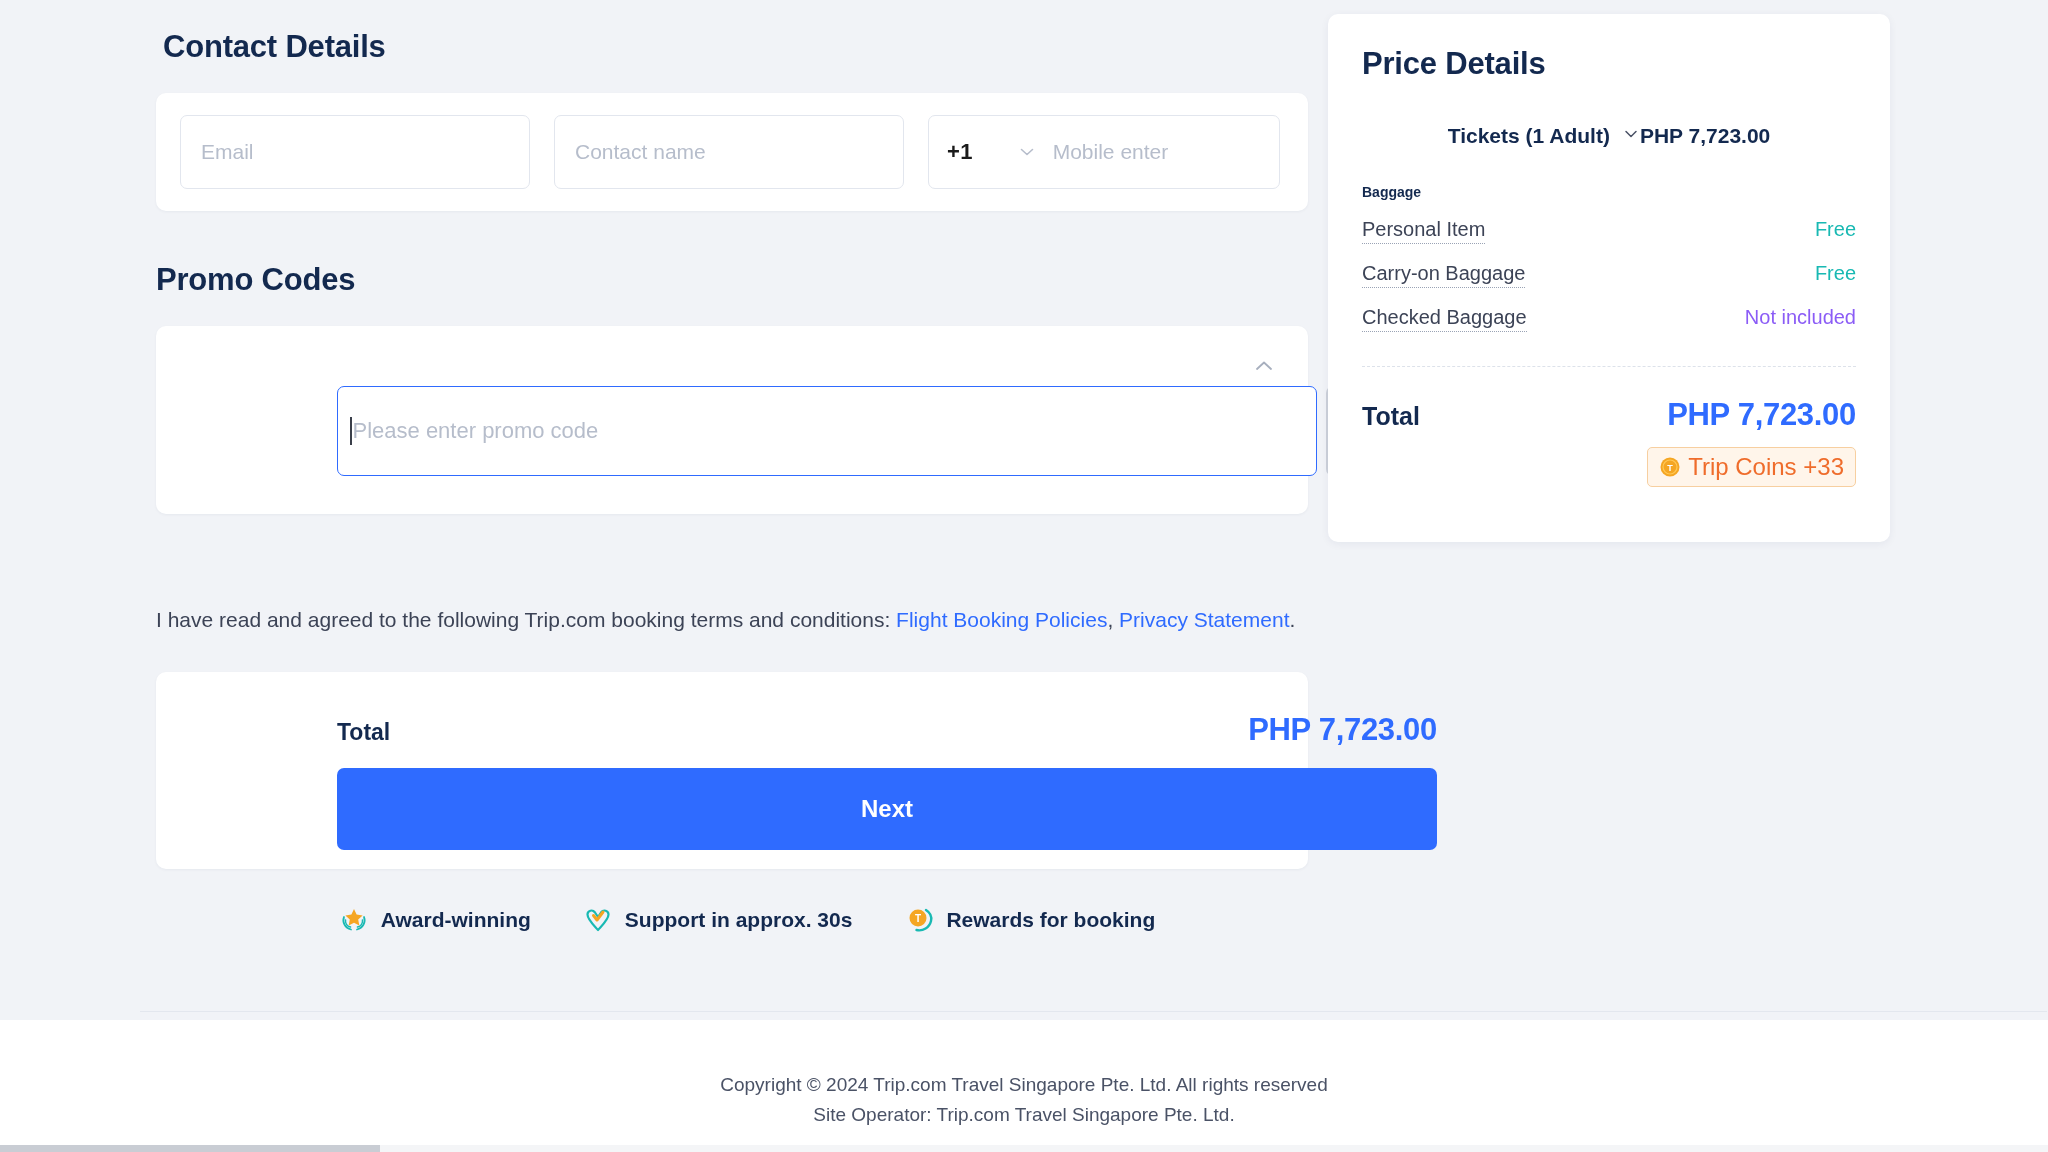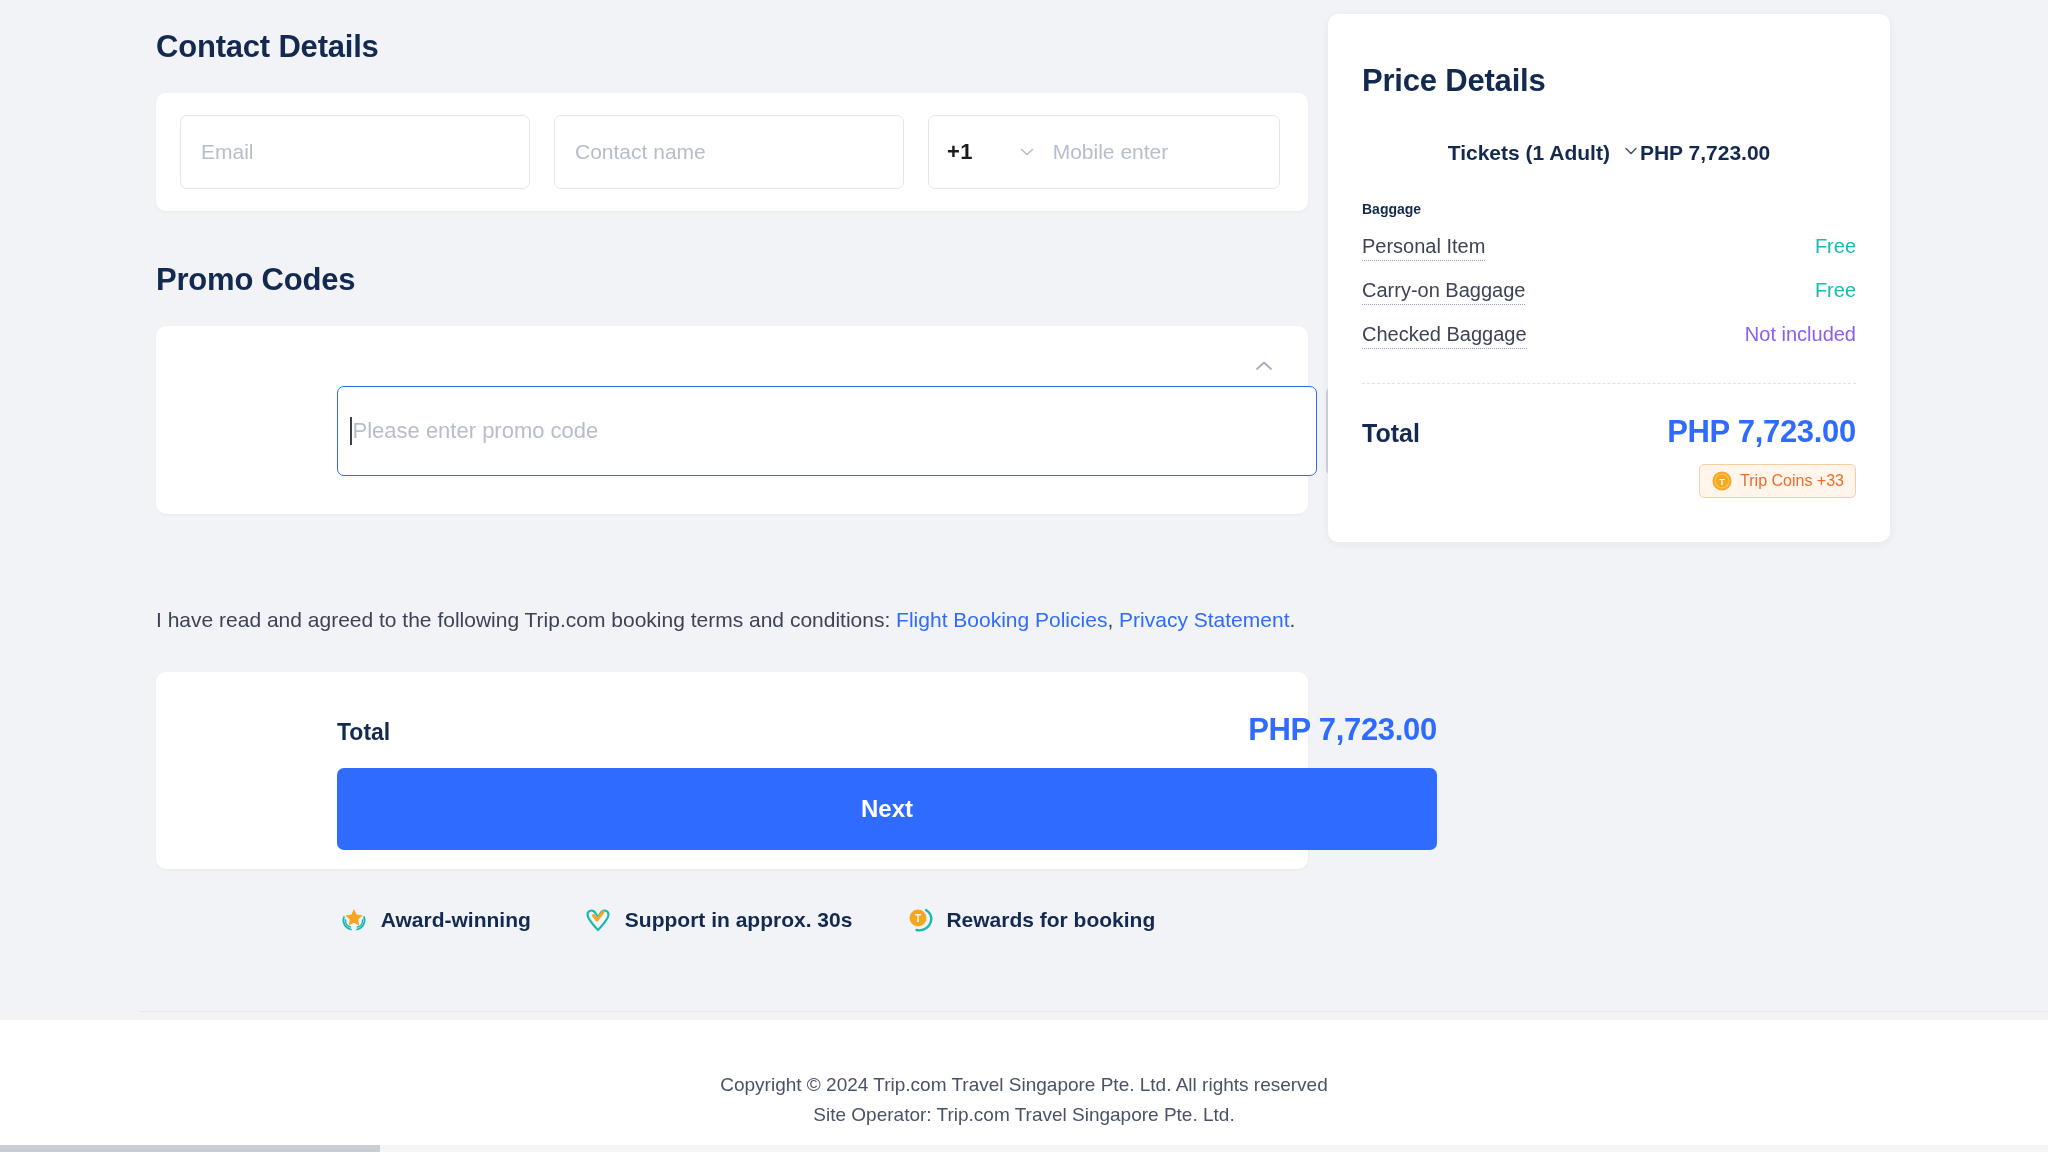--- a/index.html
+++ b/index.html
@@ -41,7 +41,7 @@
   }
 
   
-  #contact-title { margin-top: 28px; }
+  #contact-title { margin-top: 28px; margin-left: 7px; }
   #contact-card {
     margin-top: 28px;
     height: 118px;

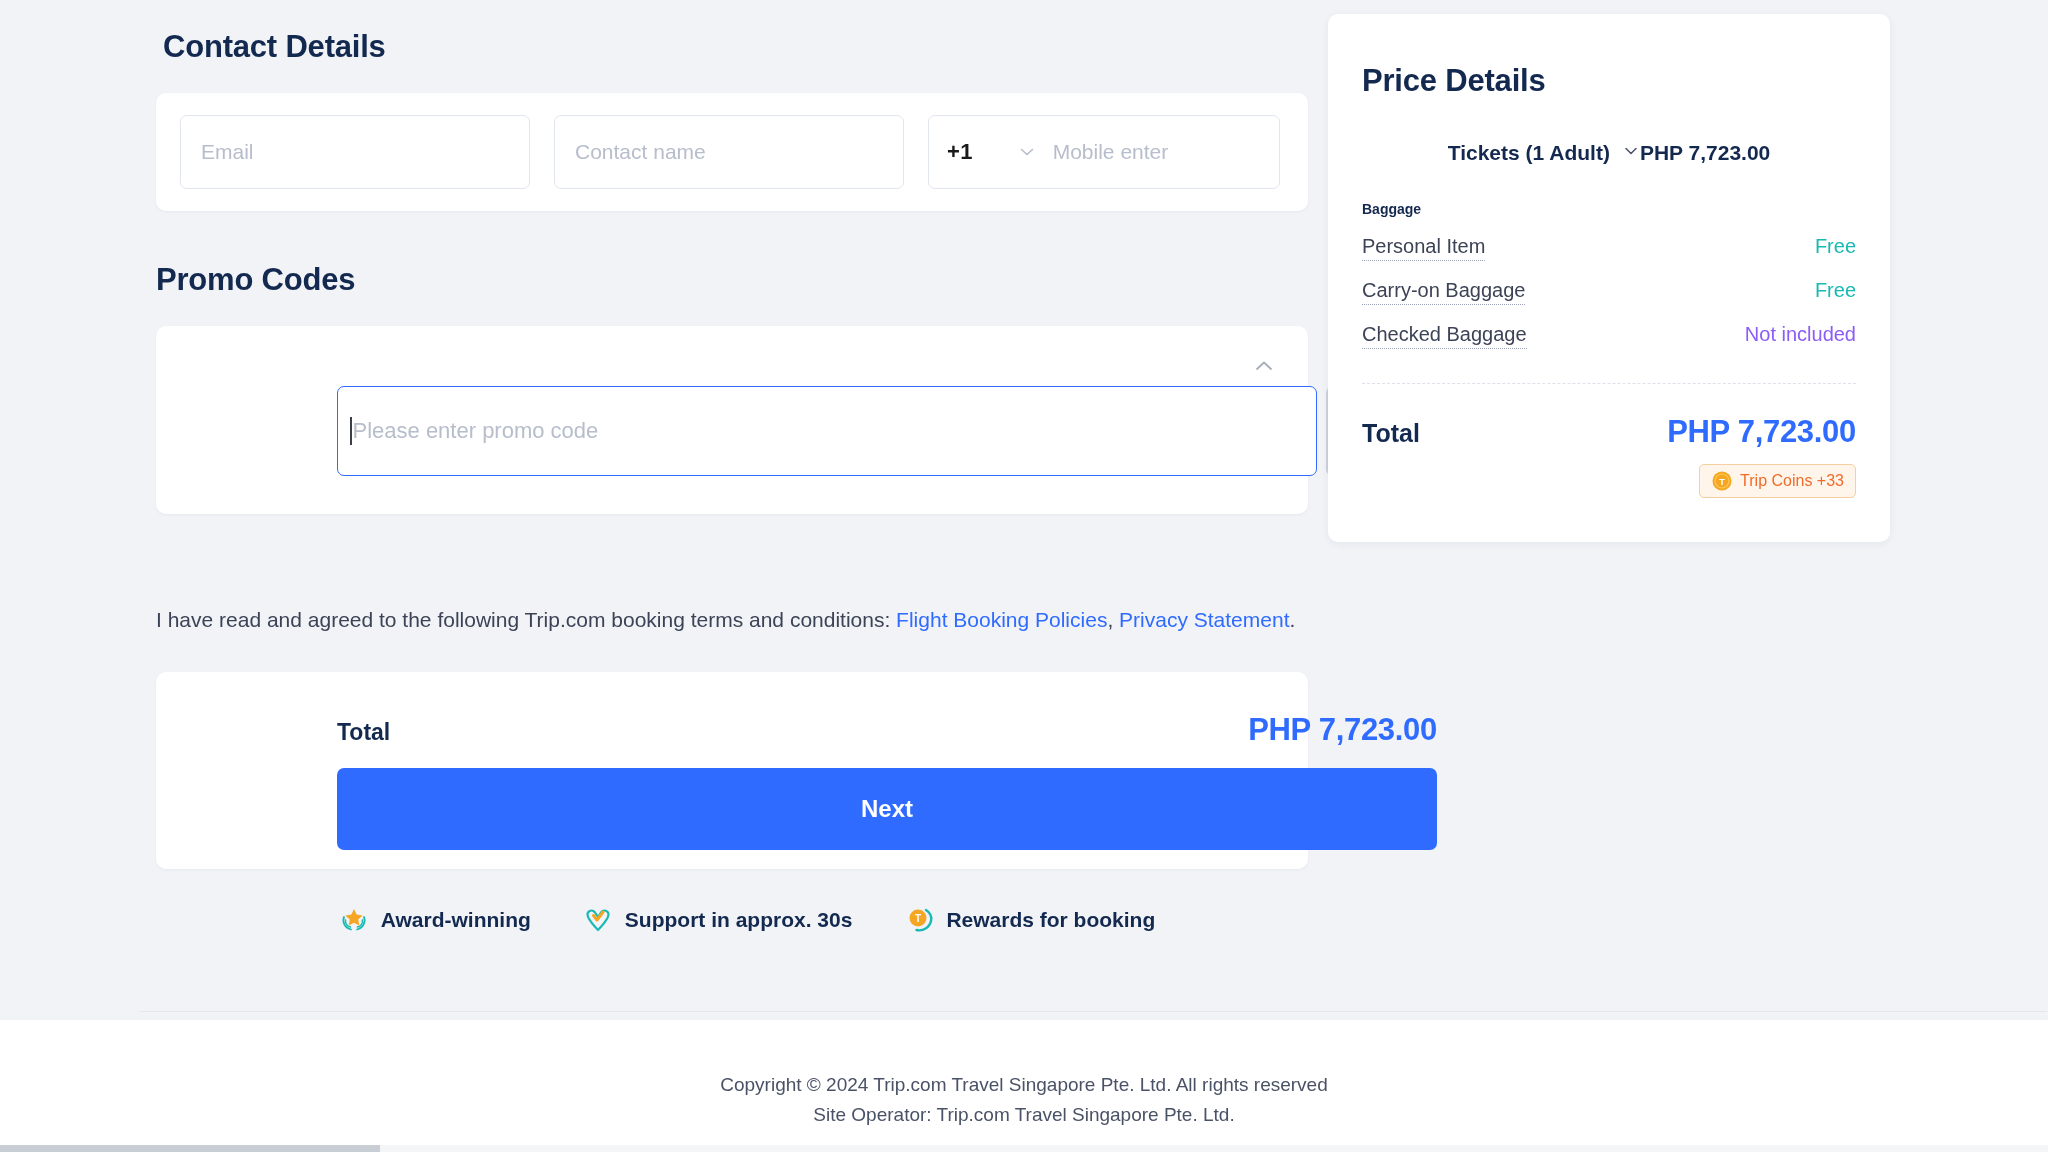--- a/index.html
+++ b/index.html
@@ -230,7 +230,6 @@
     font-weight: 700;
     color: #13294f;
     letter-spacing: -0.2px;
-    margin-top: 17px;
   }
   #tickets-row {
     margin-top: 42px;

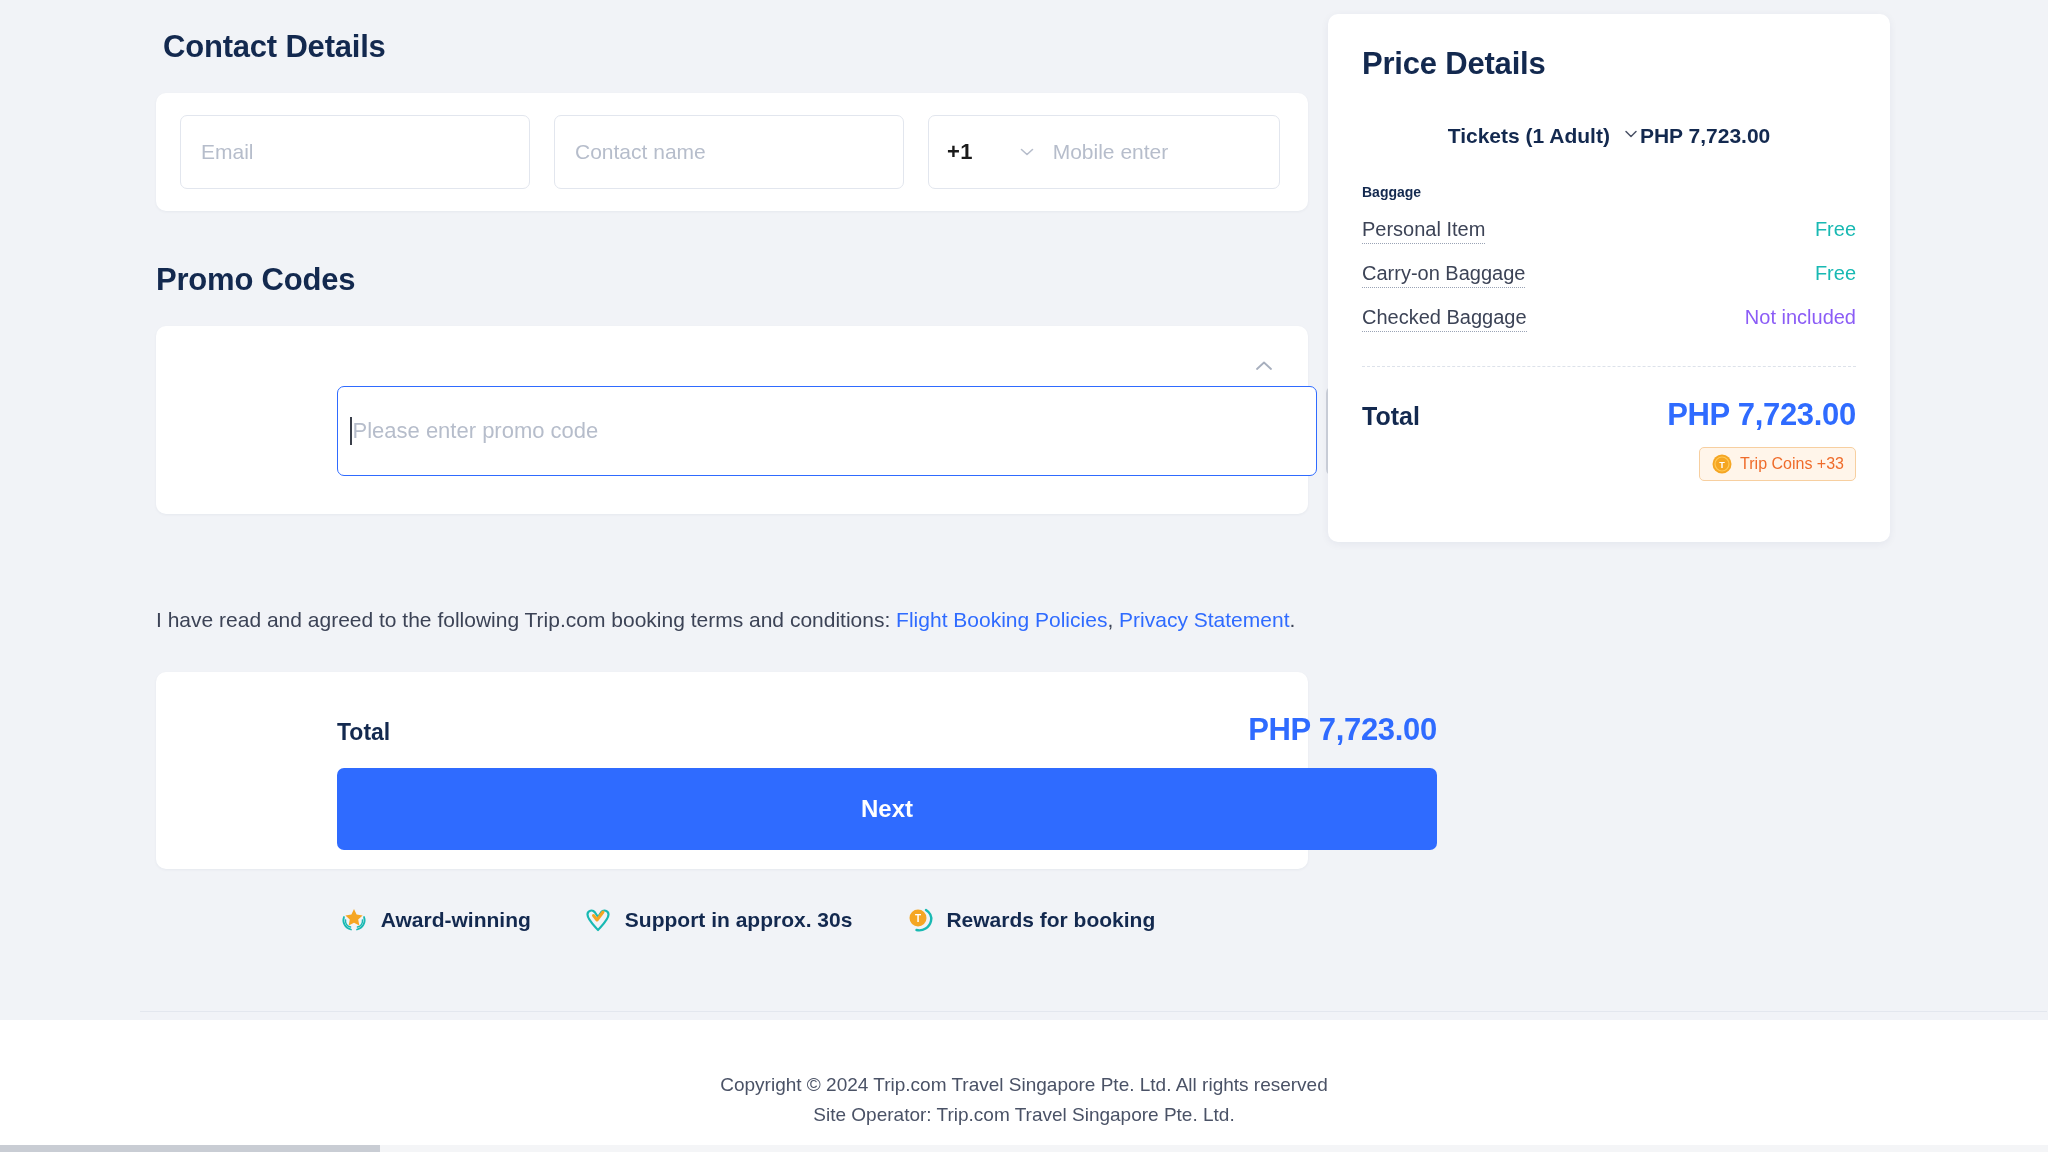--- a/index.html
+++ b/index.html
@@ -313,7 +313,7 @@
     cursor: pointer;
   }
   #trip-coins-label {
-    font-size: 16px;
+    font-size: 24px;
     color: #ef6c2b;
   }
   .coin-icon { width: 22px; height: 22px; flex: 0 0 auto; }

